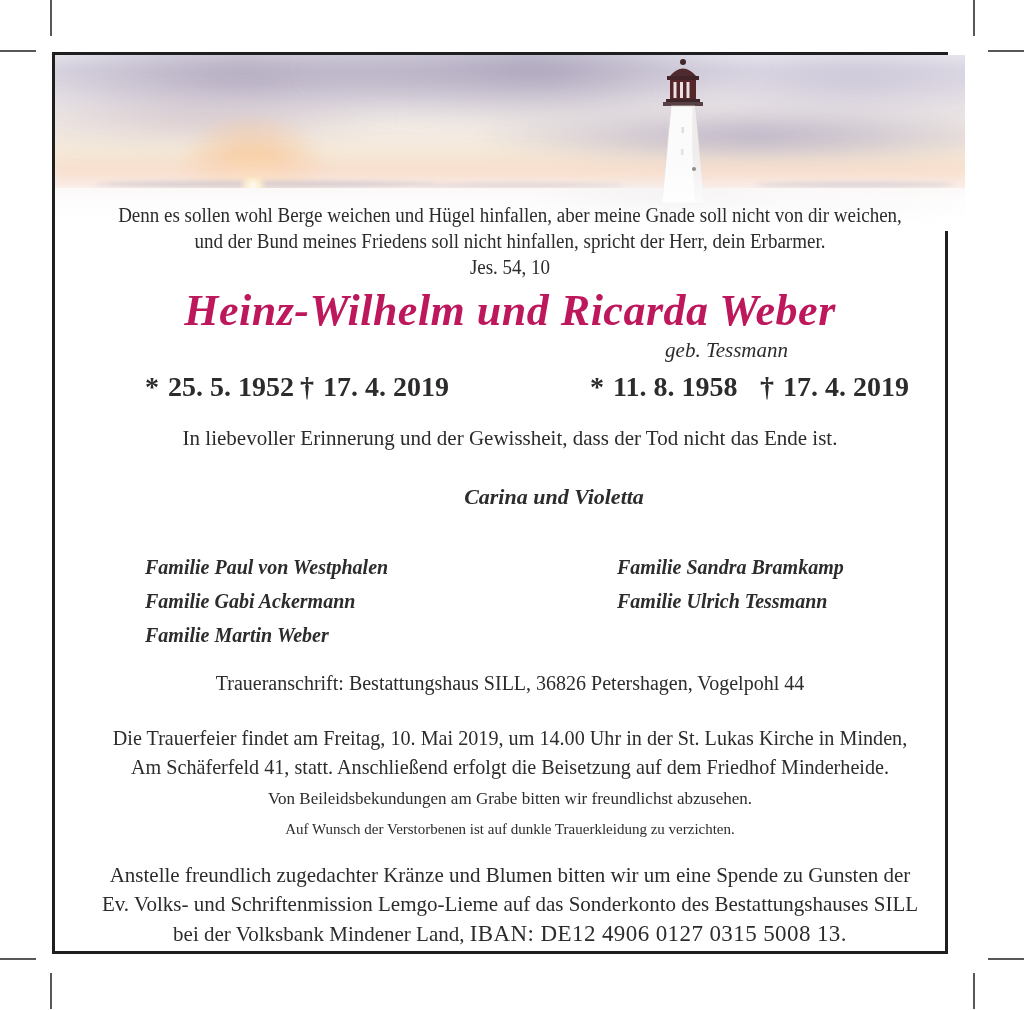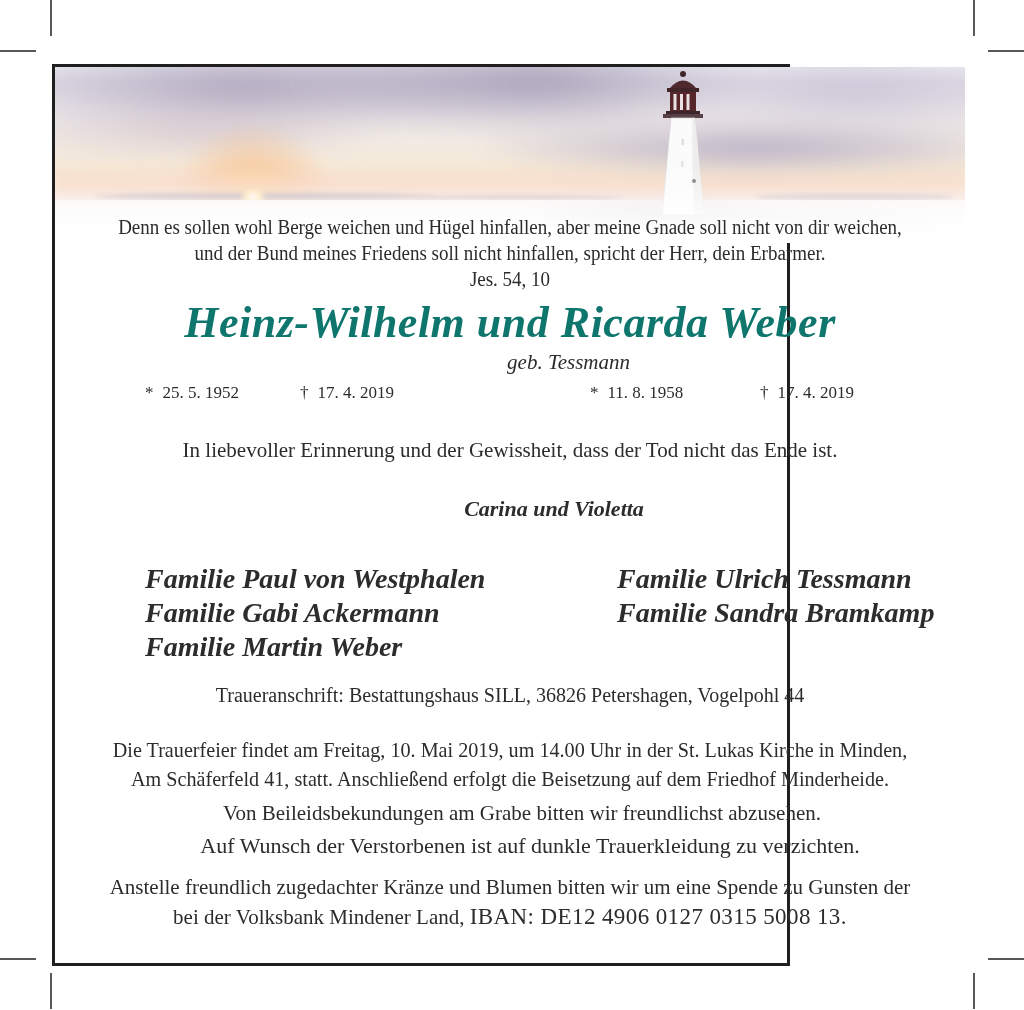--- a/index.html
+++ b/index.html
@@ -10,7 +10,7 @@
   .crop.v{width:1.5px;height:36px;}
   .crop.h{height:1.5px;width:36px;}
   
-  .card{position:absolute;left:52px;top:64px;width:738px;height:902px;box-sizing:border-box;
+  .card{position:absolute;left:52px;top:52px;width:896px;height:902px;box-sizing:border-box;
         border:3px solid #1f1f1f;background:#ffffff;}
   .card > .abs{position:absolute;left:0;width:910px;text-align:center;white-space:nowrap;}
   

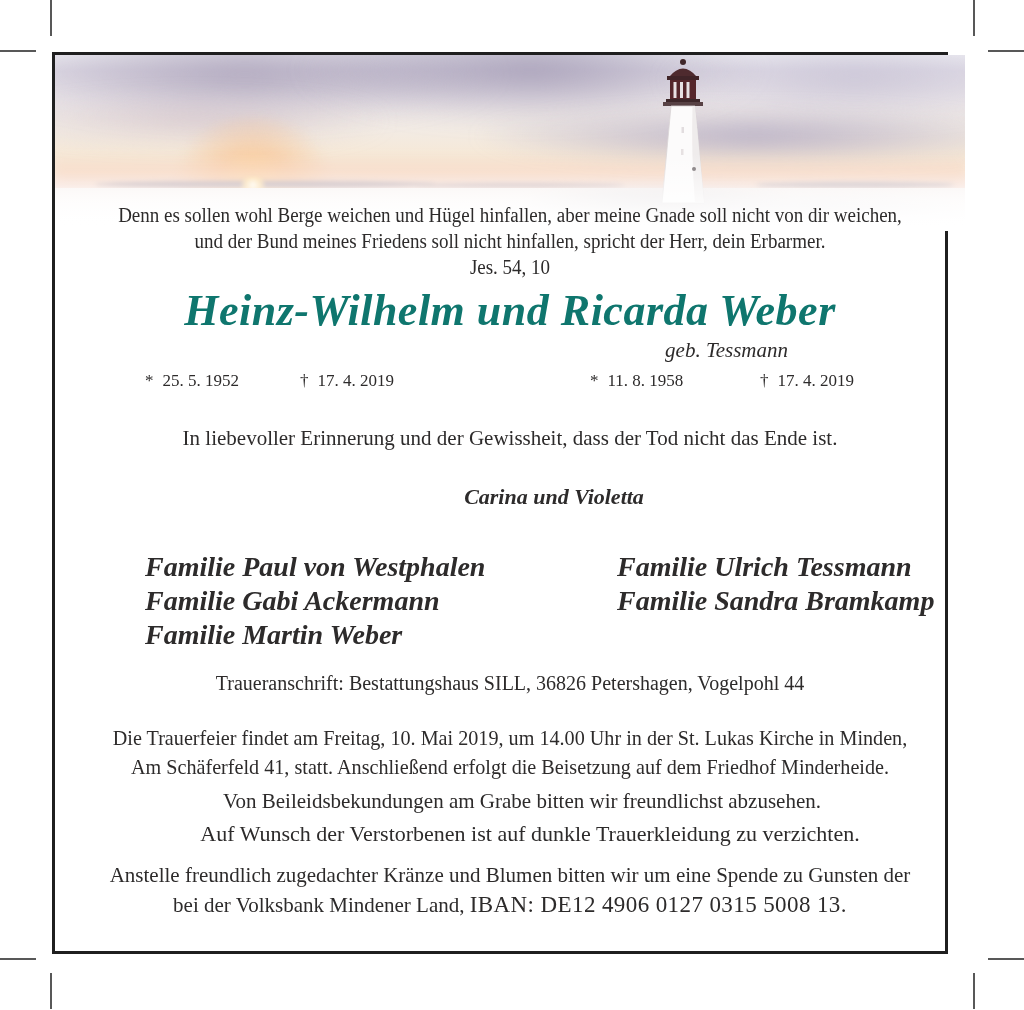--- a/index.html
+++ b/index.html
@@ -47,7 +47,7 @@
       background:linear-gradient(180deg,rgba(255,255,255,0) 56%,rgba(255,255,255,.75) 82%,#ffffff 97%);}
   
   .quote{top:147px;font-size:20px;line-height:26px;transform:scaleX(.95);transform-origin:50% 0;}
-  .headline{top:231px;font-size:44px;line-height:50px;font-weight:bold;font-style:italic;letter-spacing:.5px;color:#0f766e;}
+  .headline{top:231px;font-size:44px;line-height:50px;font-weight:bold;font-style:italic;letter-spacing:.5px;color:#be185d;}
   .maiden{position:absolute;top:283px;right:157px;font-size:21px;font-weight:normal;font-style:italic;white-space:nowrap;}
   .dates{position:absolute;top:316px;left:0;width:910px;height:30px;font-size:17px;}
   .dates span.d{position:absolute;white-space:nowrap;}

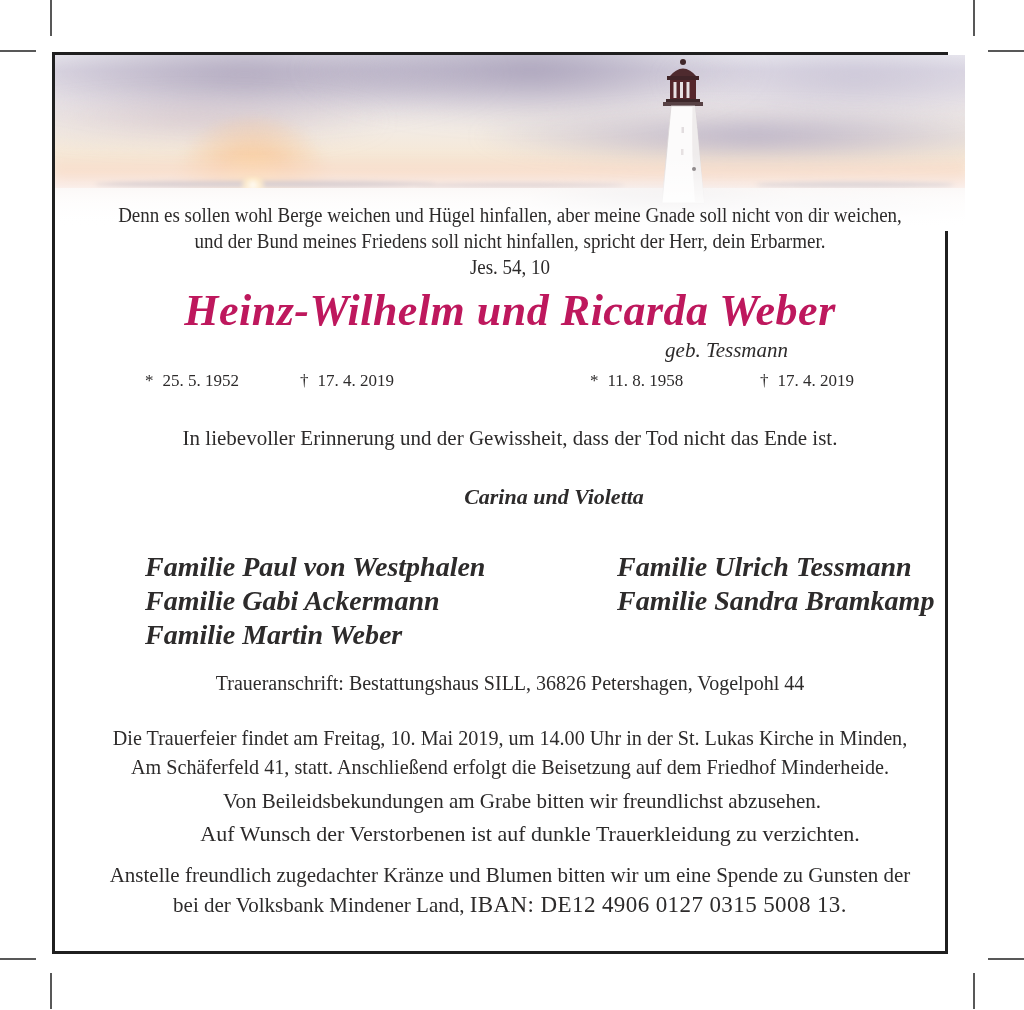--- a/index.html
+++ b/index.html
@@ -49,7 +49,7 @@
   .quote{top:147px;font-size:20px;line-height:26px;transform:scaleX(.95);transform-origin:50% 0;}
   .headline{top:231px;font-size:44px;line-height:50px;font-weight:bold;font-style:italic;letter-spacing:.5px;color:#be185d;}
   .maiden{position:absolute;top:283px;right:157px;font-size:21px;font-weight:normal;font-style:italic;white-space:nowrap;}
-  .dates{position:absolute;top:316px;left:0;width:910px;height:30px;font-size:17px;}
+  .dates{position:absolute;top:316px;left:0;width:910px;height:30px;font-size:28px;font-weight:bold;}
   .dates span.d{position:absolute;white-space:nowrap;}
   .sym{display:inline-block;margin-right:9px;}
   .memorial{top:371px;font-size:21px;}

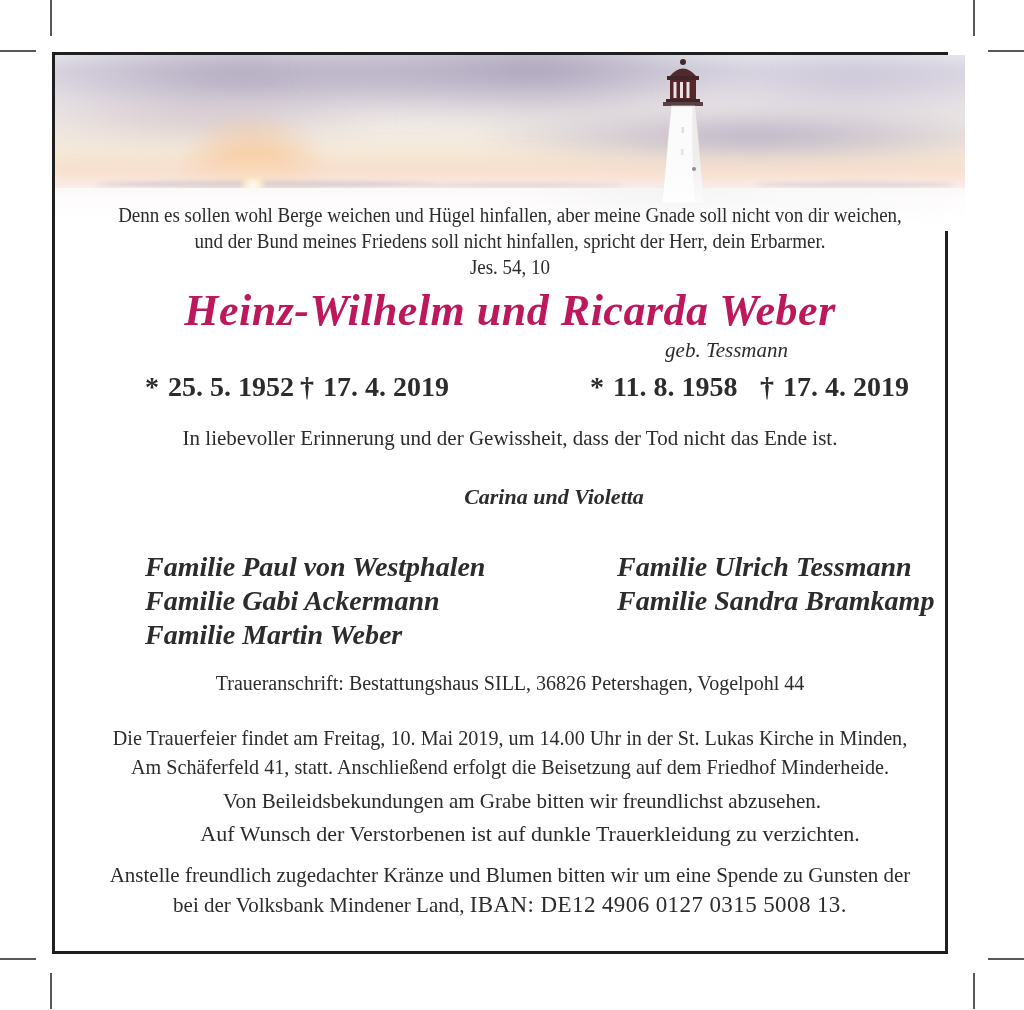--- a/index.html
+++ b/index.html
@@ -54,7 +54,7 @@
   .sym{display:inline-block;margin-right:9px;}
   .memorial{top:371px;font-size:21px;}
   .children{top:429px;font-size:22px;font-weight:bold;font-style:italic;padding-left:44px;}
-  .famcol{position:absolute;top:495px;font-size:28px;line-height:34px;font-weight:bold;font-style:italic;text-align:left;white-space:nowrap;}
+  .famcol{position:absolute;top:495px;font-size:20px;line-height:34px;font-weight:bold;font-style:italic;text-align:left;white-space:nowrap;}
   .famL{left:90px;} .famR{left:562px;}
   .address{top:617px;font-size:20px;}
   .service{top:669px;font-size:21px;line-height:29px;transform:scaleX(.96);transform-origin:50% 0;}

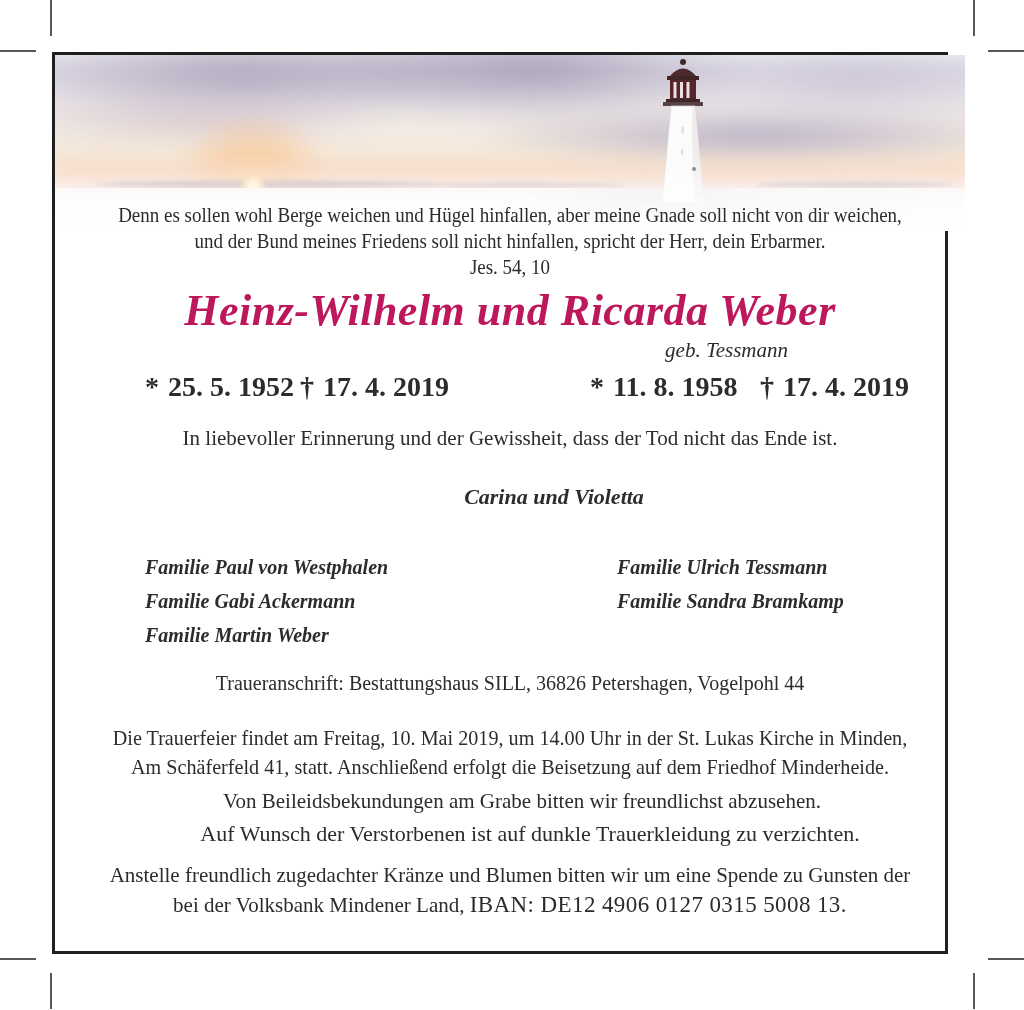--- a/index.html
+++ b/index.html
@@ -139,8 +139,8 @@
       <div>Familie Martin Weber</div>
     </div>
     <div class="famcol famR">
+      <div>Familie Sandra Bramkamp</div>
       <div>Familie Ulrich Tessmann</div>
-      <div>Familie Sandra Bramkamp</div>
     </div>
 
     <div class="abs address">Traueranschrift: Bestattungshaus SILL, 36826 Petershagen, Vogelpohl 44</div>

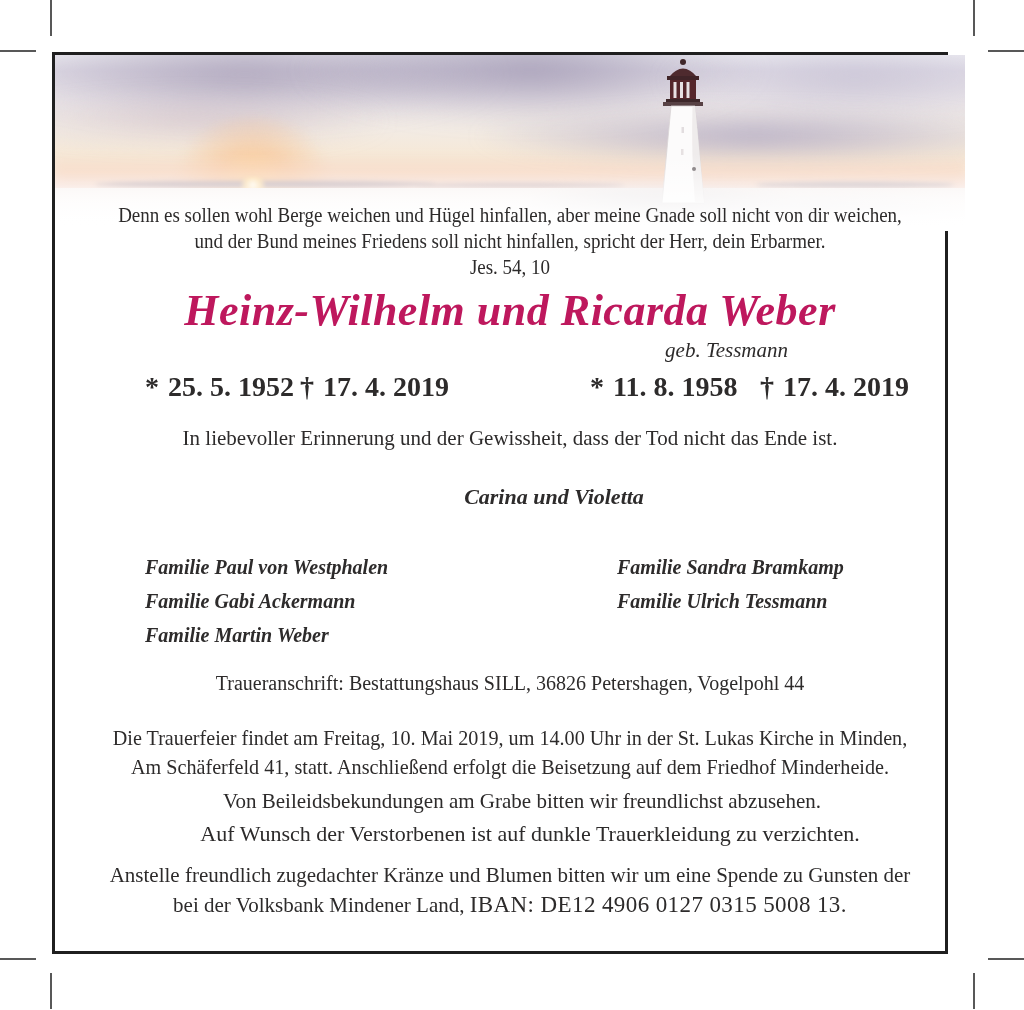--- a/index.html
+++ b/index.html
@@ -58,7 +58,7 @@
   .famL{left:90px;} .famR{left:562px;}
   .address{top:617px;font-size:20px;}
   .service{top:669px;font-size:21px;line-height:29px;transform:scaleX(.96);transform-origin:50% 0;}
-  .condolence{top:734px;font-size:21px;padding-left:12px;}
+  .condolence{top:734px;font-size:17px;}
   .clothing{top:766px;font-size:22px;padding-left:20px;}
   .donation{top:806px;font-size:21px;line-height:29px;}
   .iban{font-size:23px;letter-spacing:.4px;}

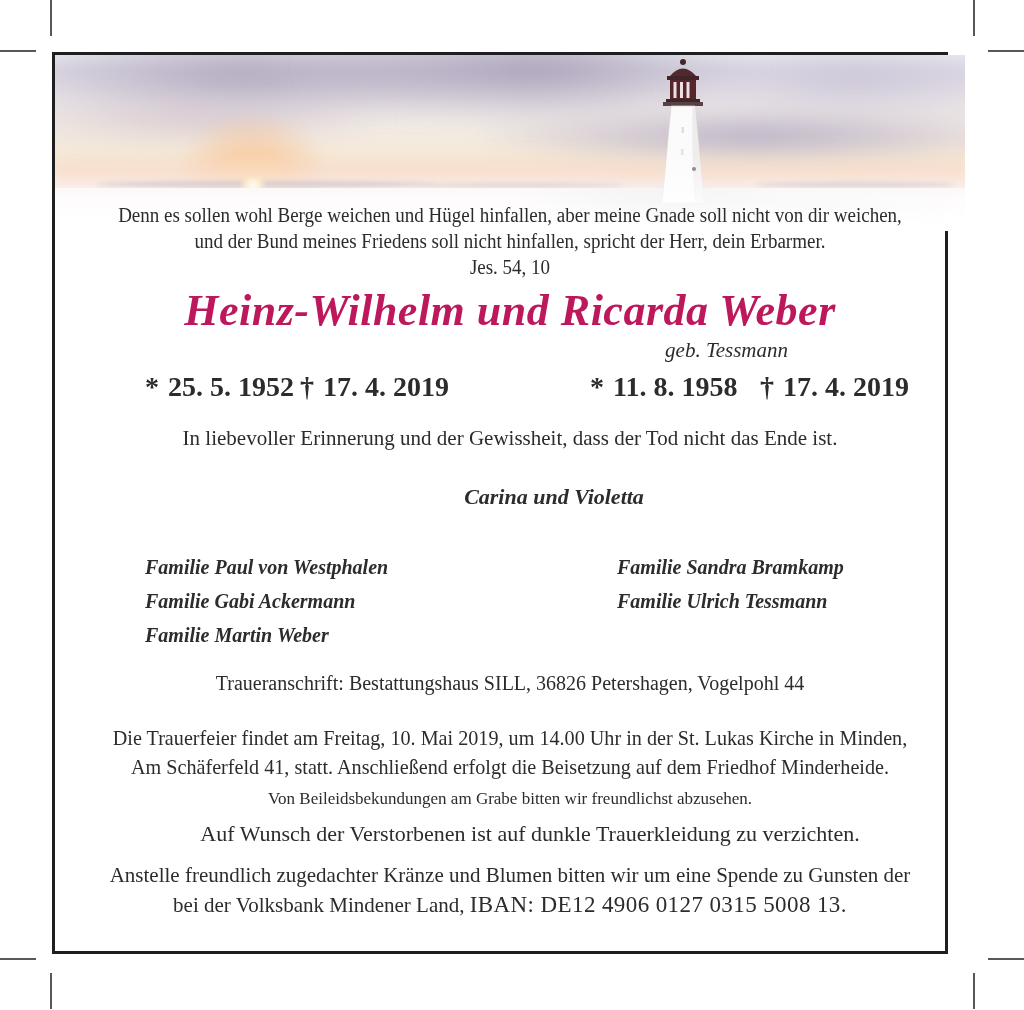--- a/index.html
+++ b/index.html
@@ -59,7 +59,7 @@
   .address{top:617px;font-size:20px;}
   .service{top:669px;font-size:21px;line-height:29px;transform:scaleX(.96);transform-origin:50% 0;}
   .condolence{top:734px;font-size:17px;}
-  .clothing{top:766px;font-size:22px;padding-left:20px;}
+  .clothing{top:766px;font-size:15px;}
   .donation{top:806px;font-size:21px;line-height:29px;}
   .iban{font-size:23px;letter-spacing:.4px;}
 </style>

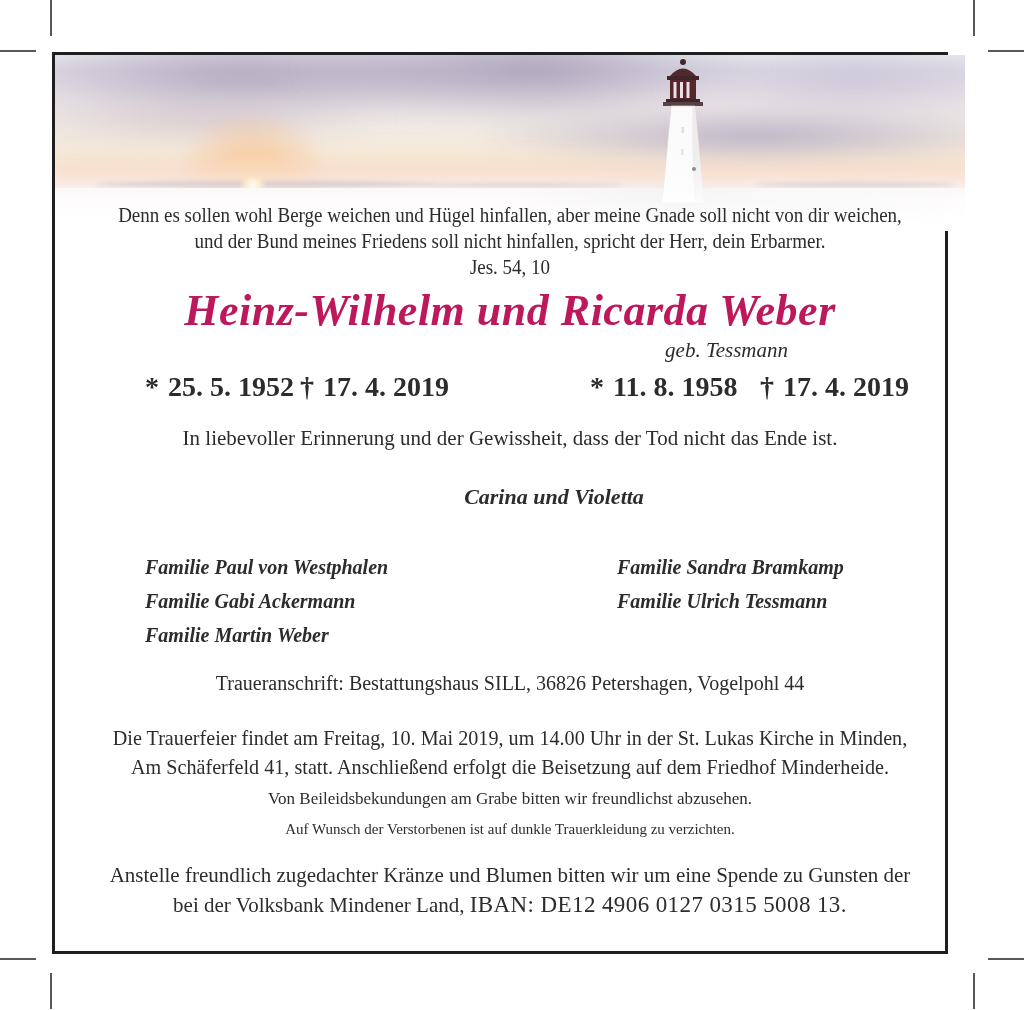--- a/index.html
+++ b/index.html
@@ -155,6 +155,7 @@
 
     <div class="abs donation">
       <div>Anstelle freundlich zugedachter Kränze und Blumen bitten wir um eine Spende zu Gunsten der</div>
+      <div>Ev. Volks- und Schriftenmission Lemgo-Lieme auf das Sonderkonto des Bestattungshauses SILL</div>
       <div><span>bei der Volksbank Mindener Land, </span><span class="iban">IBAN: DE12 4906 0127 0315 5008 13.</span></div>
     </div>
 

